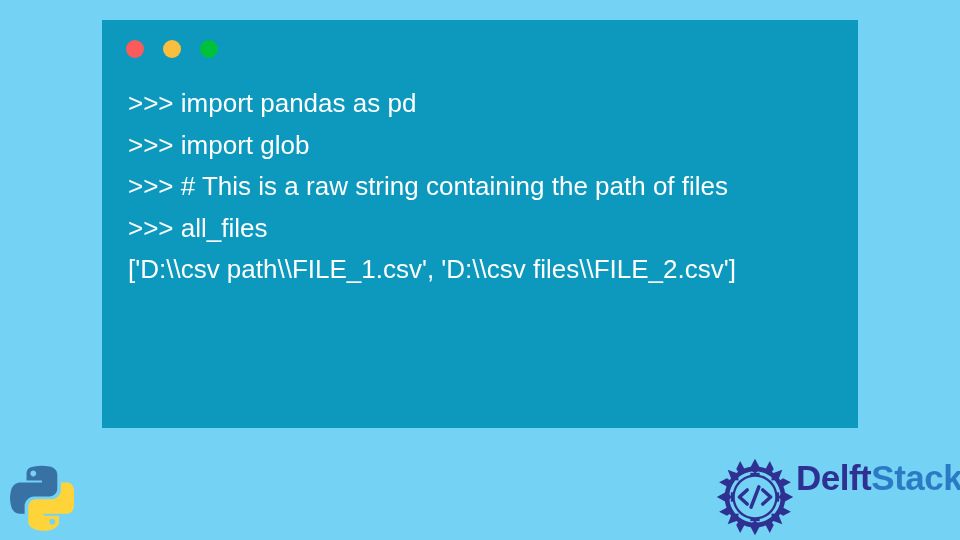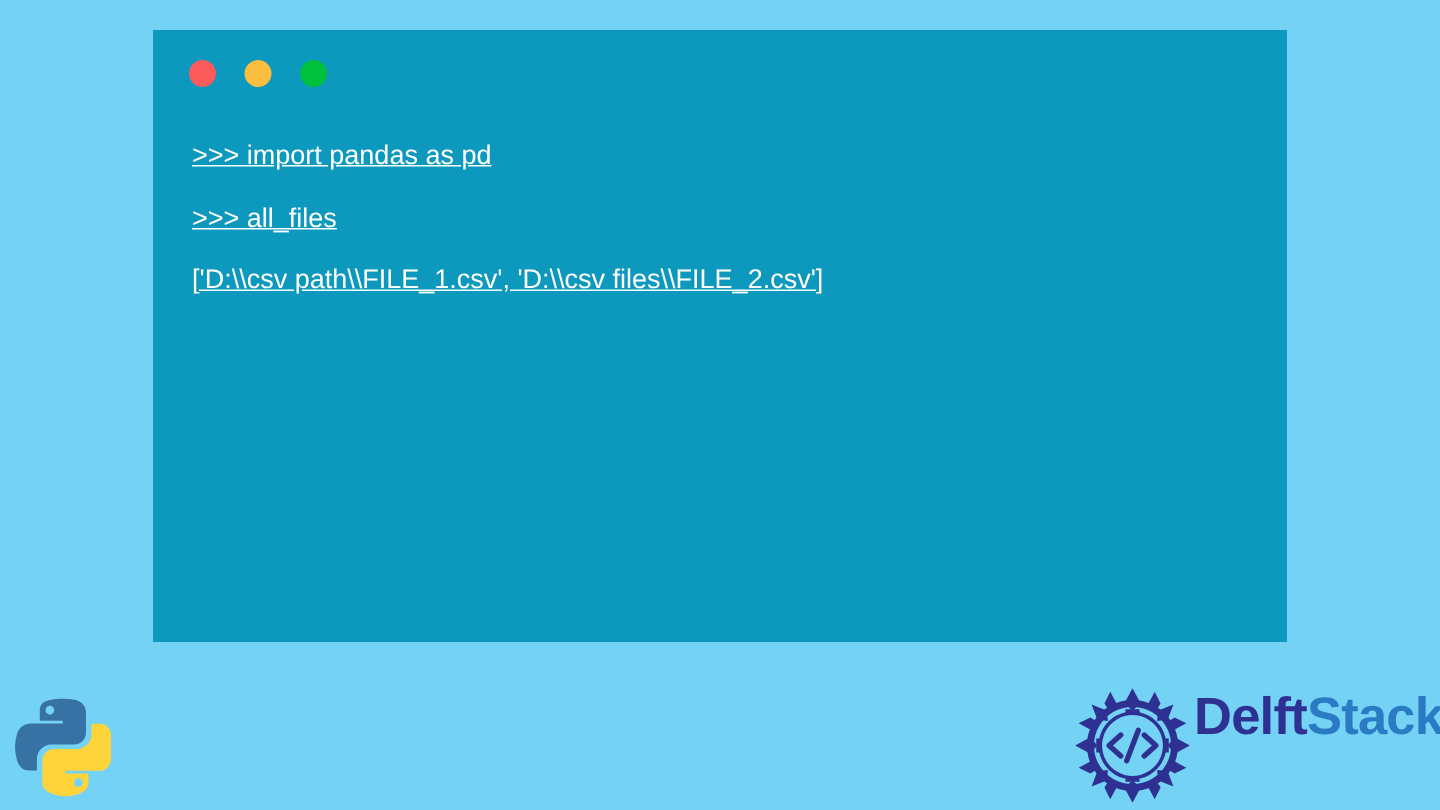--- a/index.html
+++ b/index.html
@@ -53,11 +53,10 @@
   .code-line {
     color: #ffffff;
     font-family: "Liberation Sans", sans-serif;
-    font-size: 18px;
+    font-size: 26px;
     line-height: 41.5px;
     white-space: pre;
     letter-spacing: 0px;
-    text-decoration: underline;
   }
 
   

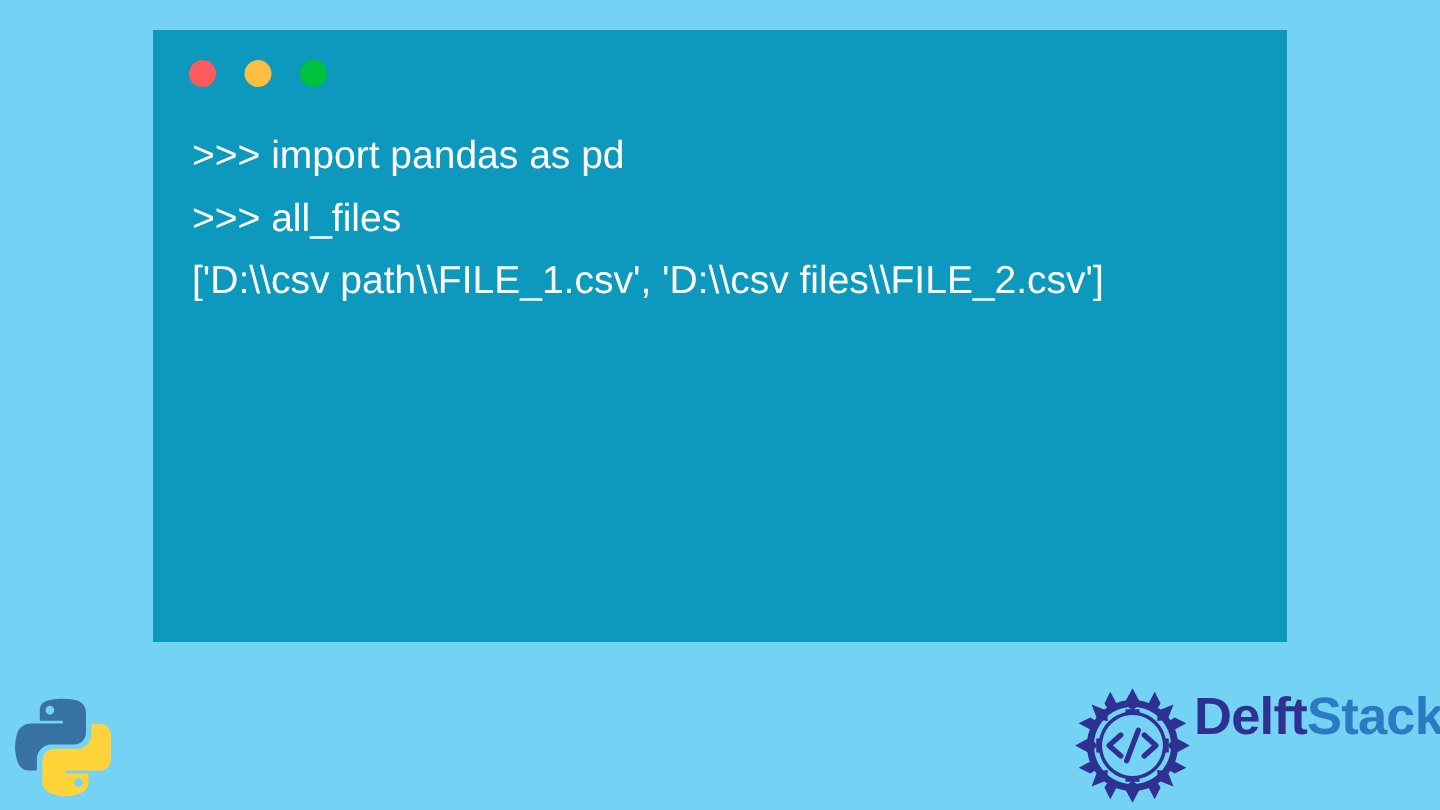--- a/index.html
+++ b/index.html
@@ -107,6 +107,7 @@
 
   <div id="code-block">
     <div class="code-line">&gt;&gt;&gt; import pandas as pd</div>
+    <div class="code-line">&gt;&gt;&gt; import glob</div>
     <div class="code-line">&gt;&gt;&gt; all_files</div>
     <div class="code-line">['D:\\csv path\\FILE_1.csv', 'D:\\csv files\\FILE_2.csv']</div>
   </div>

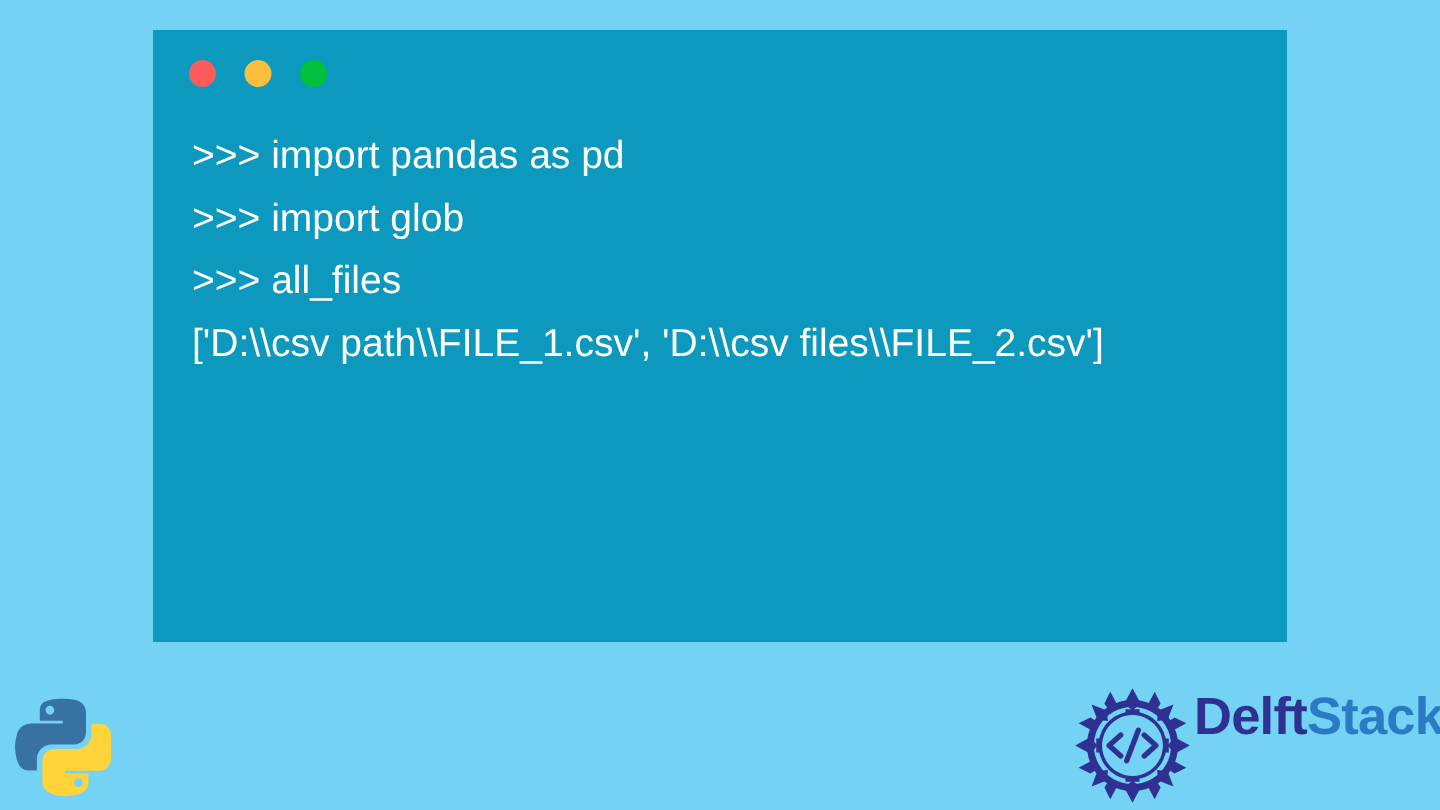--- a/index.html
+++ b/index.html
@@ -108,6 +108,7 @@
   <div id="code-block">
     <div class="code-line">&gt;&gt;&gt; import pandas as pd</div>
     <div class="code-line">&gt;&gt;&gt; import glob</div>
+    <div class="code-line">&gt;&gt;&gt; # This is a raw string containing the path of files</div>
     <div class="code-line">&gt;&gt;&gt; all_files</div>
     <div class="code-line">['D:\\csv path\\FILE_1.csv', 'D:\\csv files\\FILE_2.csv']</div>
   </div>

